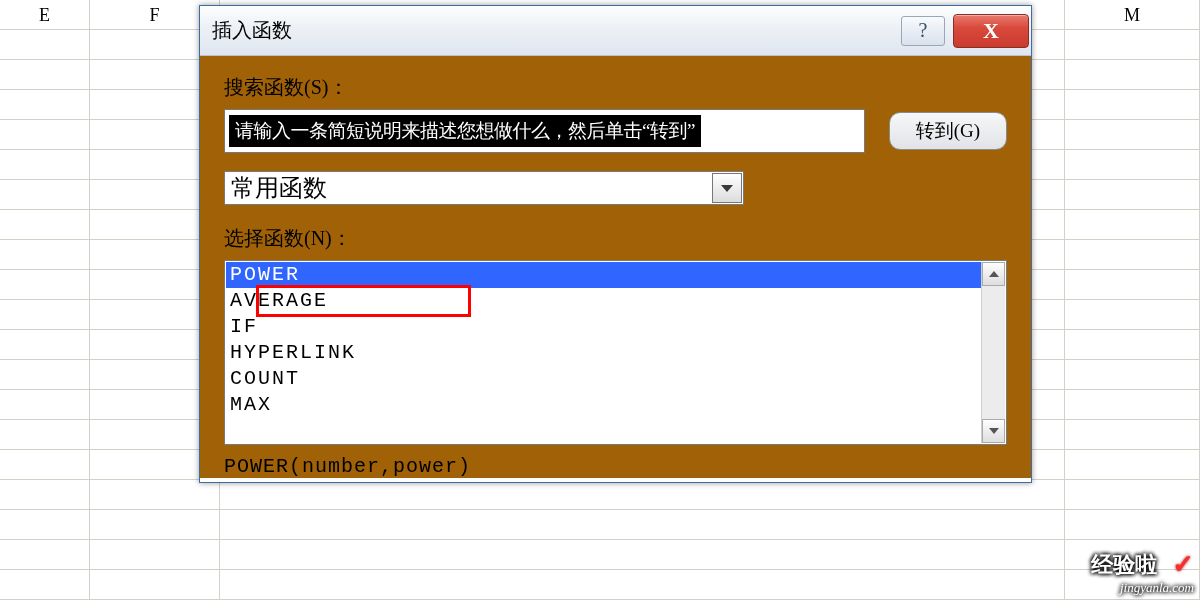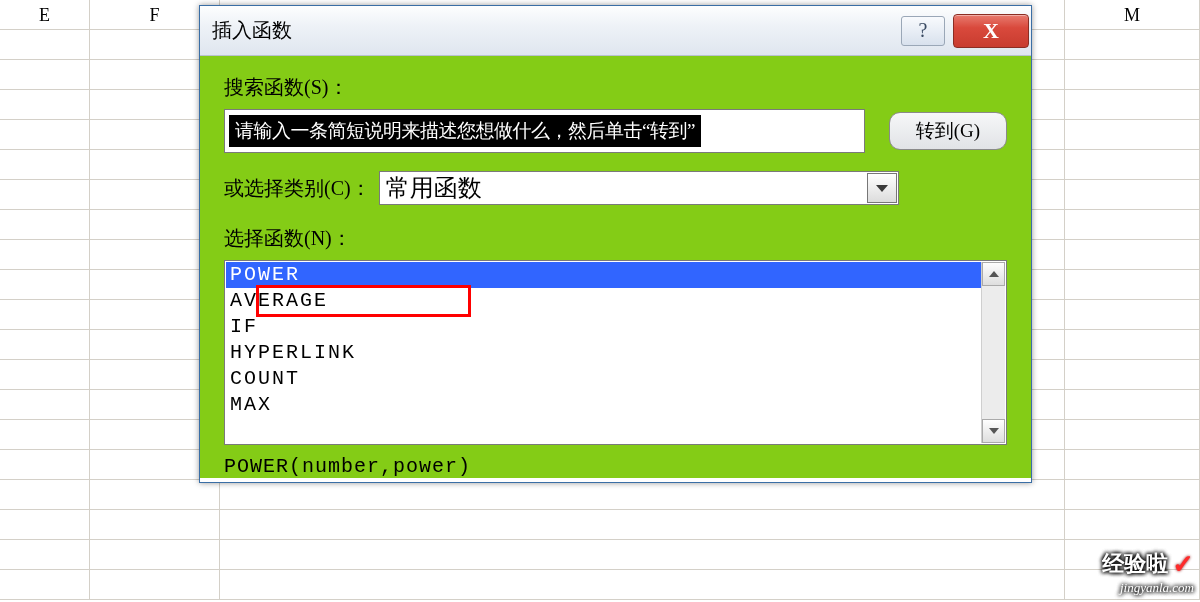--- a/index.html
+++ b/index.html
@@ -84,7 +84,7 @@
       box-shadow: inset 0 1px 0 rgba(255,255,255,.4);
     }
     .dialog-body {
-      background: #84cc16;
+      background: #a16207;
       padding: 18px 24px 0 24px;
     }
     .label { font-size: 20px; color: #000; margin-bottom: 8px; }

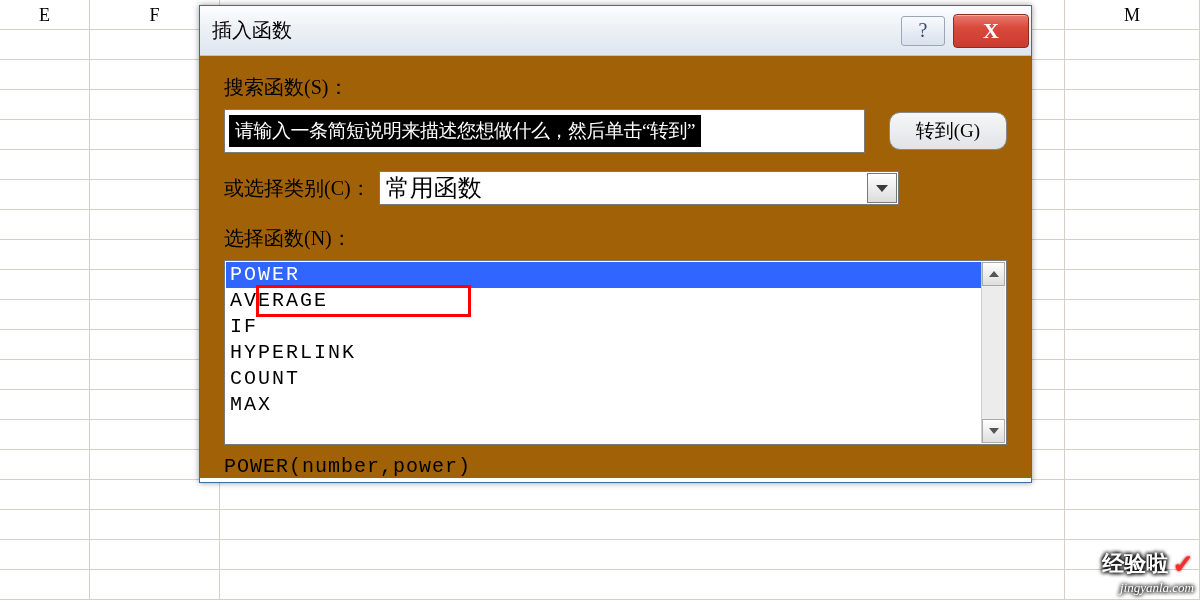--- a/index.html
+++ b/index.html
@@ -345,7 +345,6 @@
       </div>
     </div>
     <div class="category-row">
-      <span class="category-label">或选择类别(C)：</span>
       <div class="select-box">
         <span>常用函数</span>
         <div class="select-dropbtn">

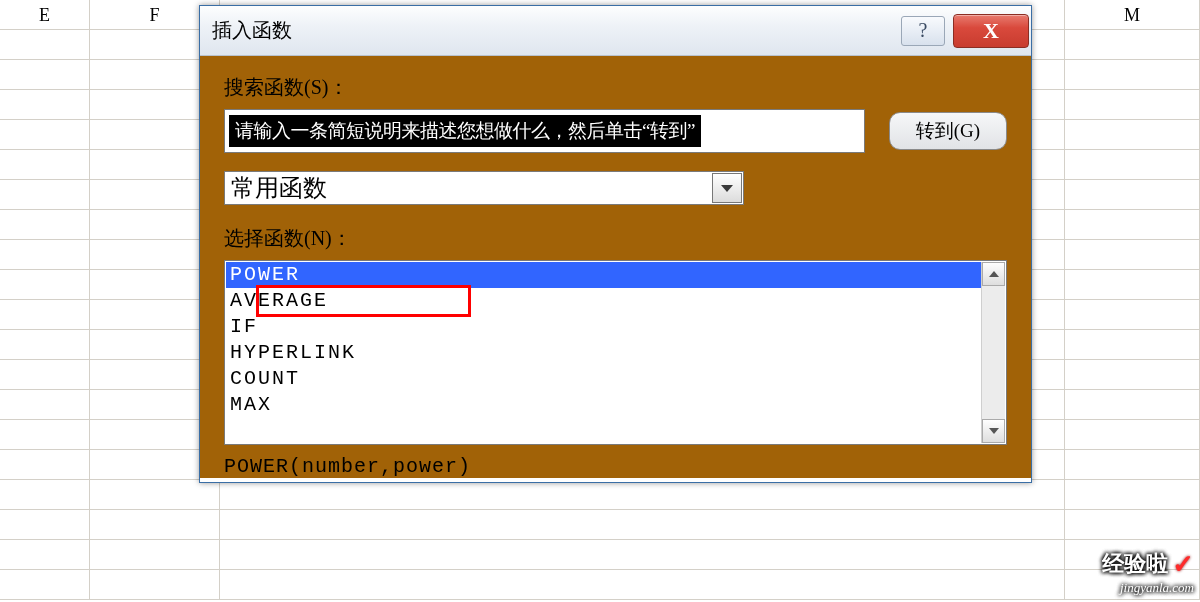--- a/index.html
+++ b/index.html
@@ -190,7 +190,7 @@
       font-family: "Microsoft YaHei", sans-serif;
       text-shadow: 0 0 4px #000, 0 0 4px #000, 0 0 4px #000;
     }
-    .wm-top { font-size: 22px; font-weight: bold; display:flex;align-items:flex-start;justify-content:flex-end;gap:4px; }
+    .wm-top { font-size: 22px; font-weight: bold; display:flex;align-items:center;justify-content:flex-end;gap:15px; }
     .wm-check { color: #ff2a2a; font-size: 26px; text-shadow: 0 0 3px #800; }
     .wm-bottom { font-size: 13px; font-style: italic; font-family: Georgia, serif; }
   </style>

